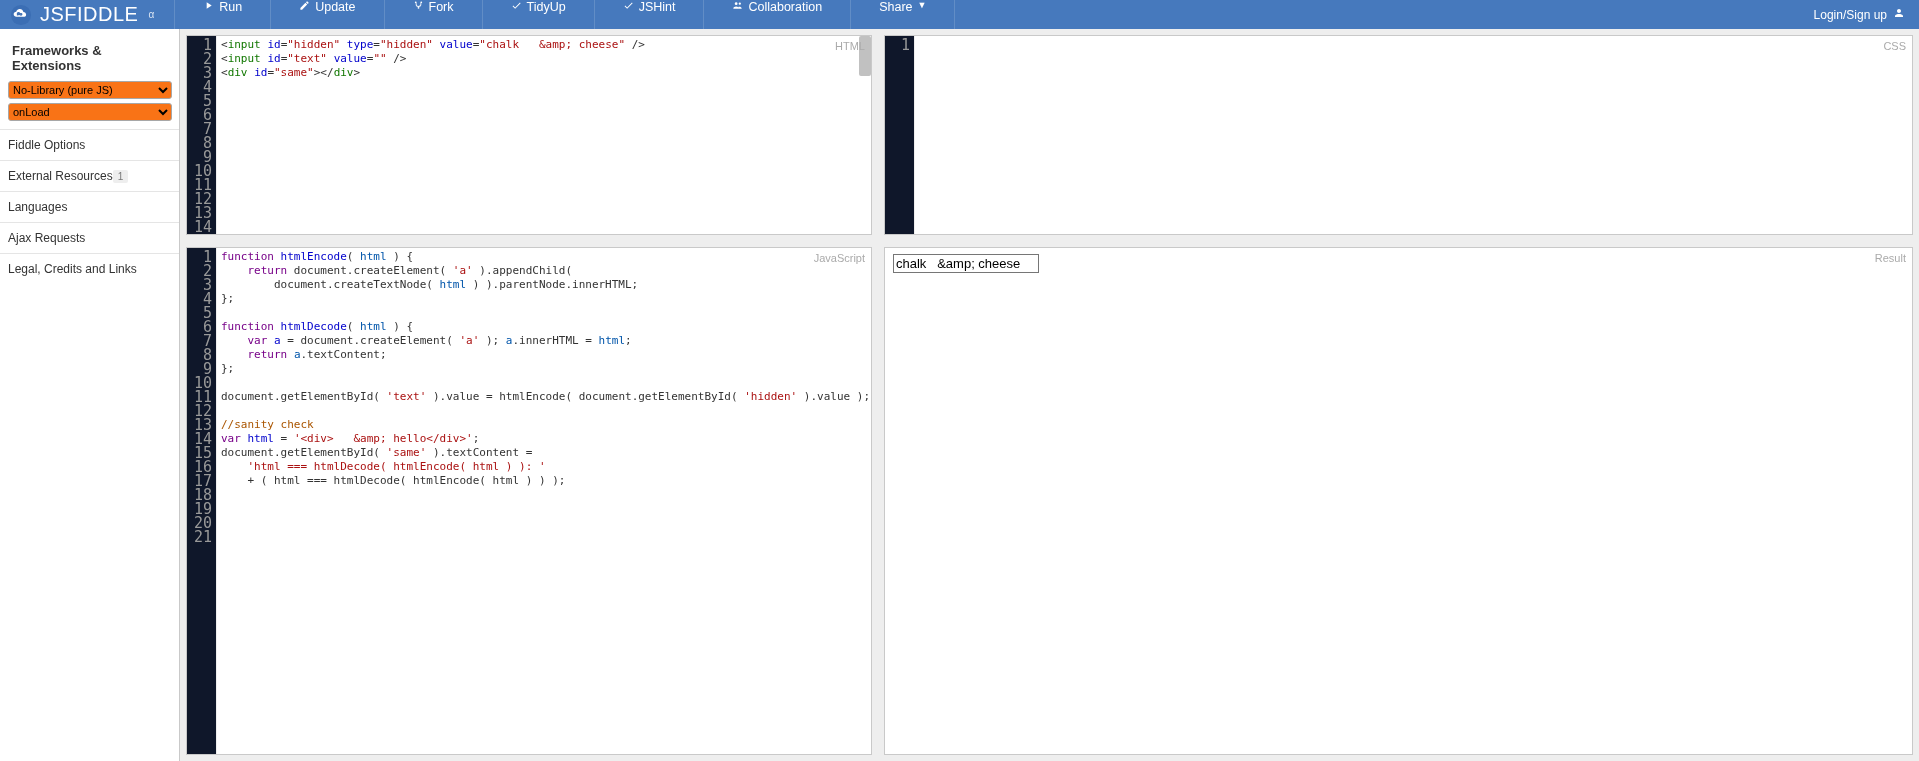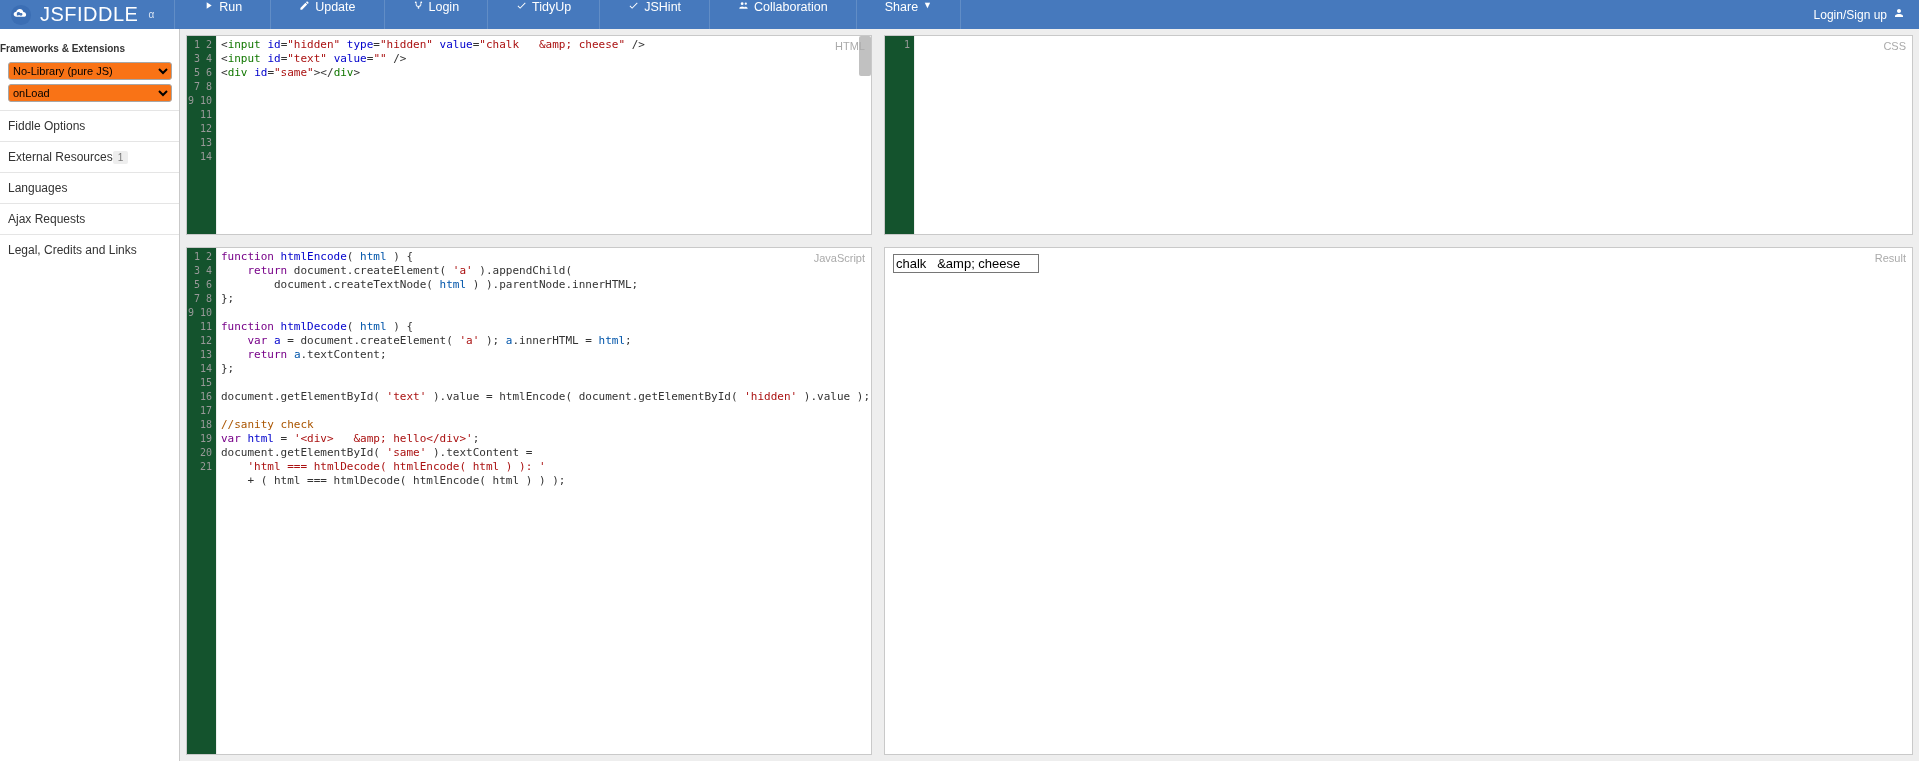--- a/index.html
+++ b/index.html
@@ -218,7 +218,7 @@
         <span><svg viewBox="0 0 24 24">
             <path d="M6 3a2 2 0 1 0 .001 4.001A2 2 0 0 0 6 3zm12 0a2 2 0 1 0 .001 4.001A2 2 0 0 0 18 3zM6 7v4c0 3 3 4 6 4s6-1 6-4V7h-2v4c0 1.5-2 2-4 2s-4-.5-4-2V7H6zm6 8a2 2 0 1 0 .001 4.001A2 2 0 0 0 12 15z"></path>
           </svg></span>
-        <span>Login</span>
+        <span>Fork</span>
       </div>
       <div class="menu-item">
         <span><svg viewBox="0 0 24 24">

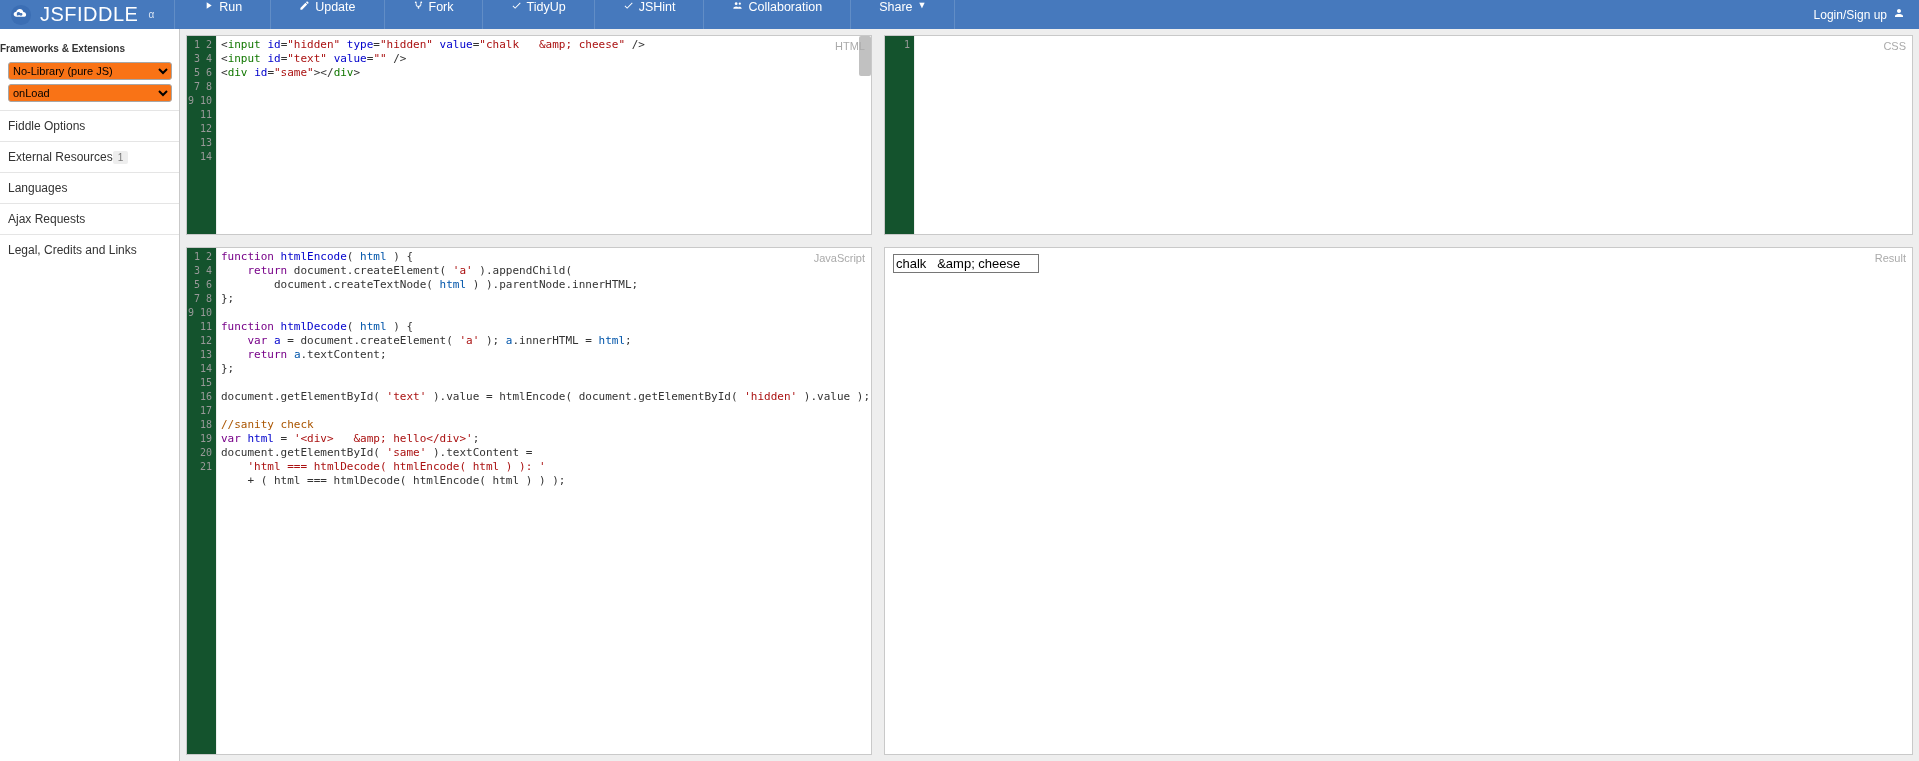--- a/index.html
+++ b/index.html
@@ -70,9 +70,9 @@
   padding-top: 8px;
 }
 .side-title {
-  font-size: 10px;
+  font-size: 13px;
   font-weight: bold;
-  padding: 6px 8px 8px 0;
+  padding: 6px 8px 8px 12px;
   color: #333;
 }
 .side-select {

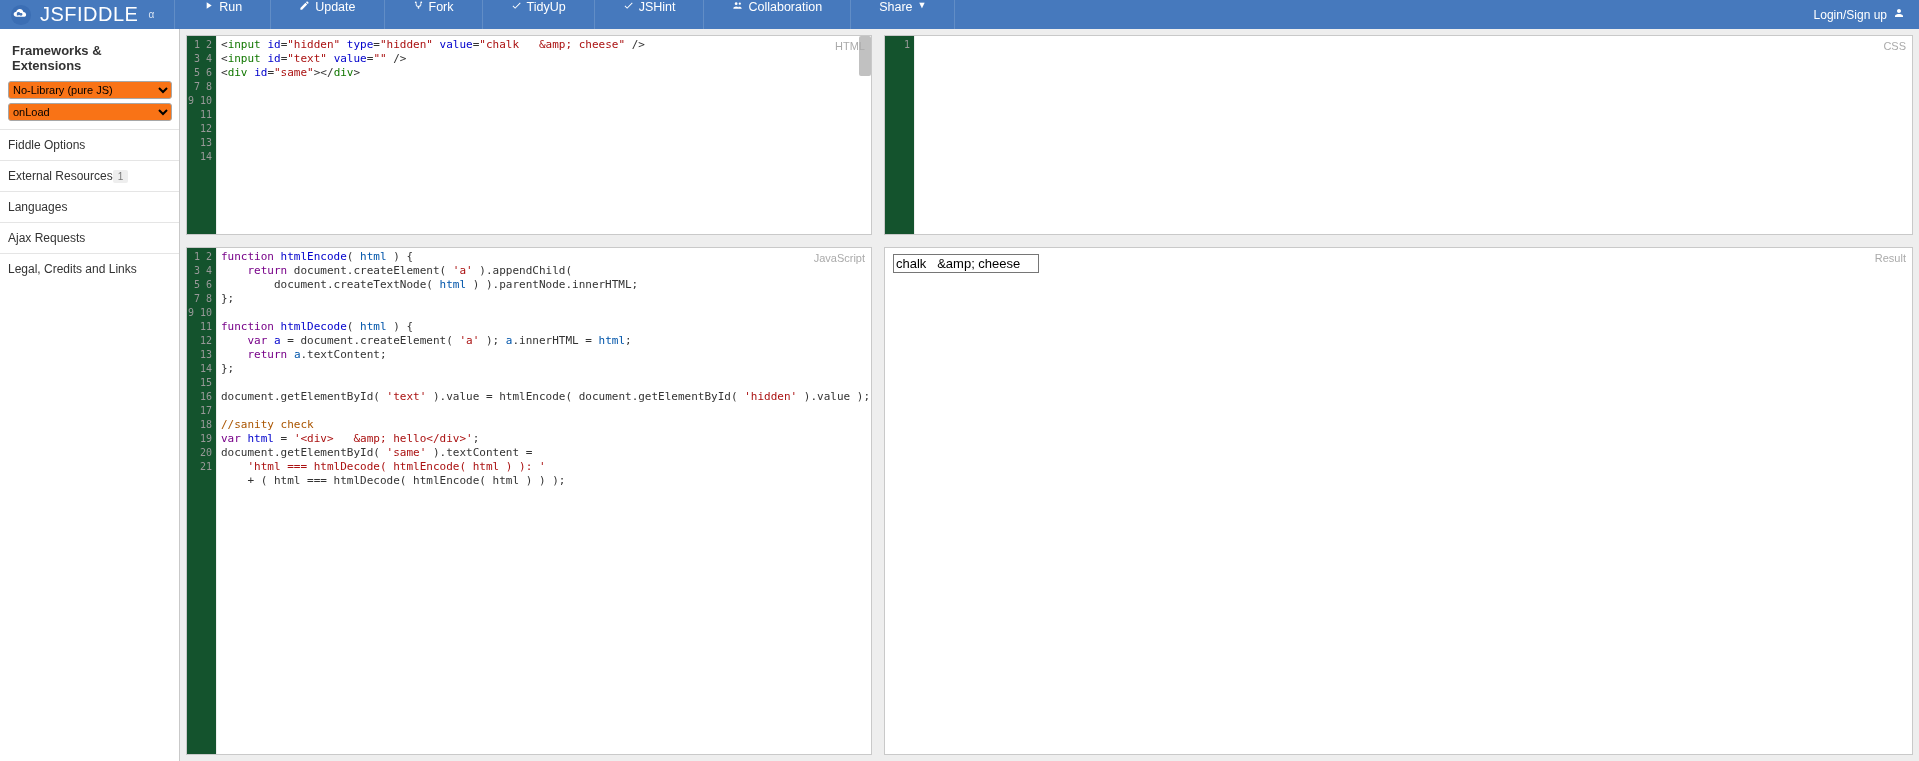--- a/index.html
+++ b/index.html
@@ -127,11 +127,11 @@
 }
 .gutter {
   width: 30px;
-  background: #14532d;
+  background: #0f172a;
   text-align: right;
   color: #999;
   font-family: Menlo, Consolas, monospace;
-  font-size: 10px;
+  font-size: 15px;
   line-height: 14px;
   padding: 2px 4px 2px 0;
   user-select: none;

